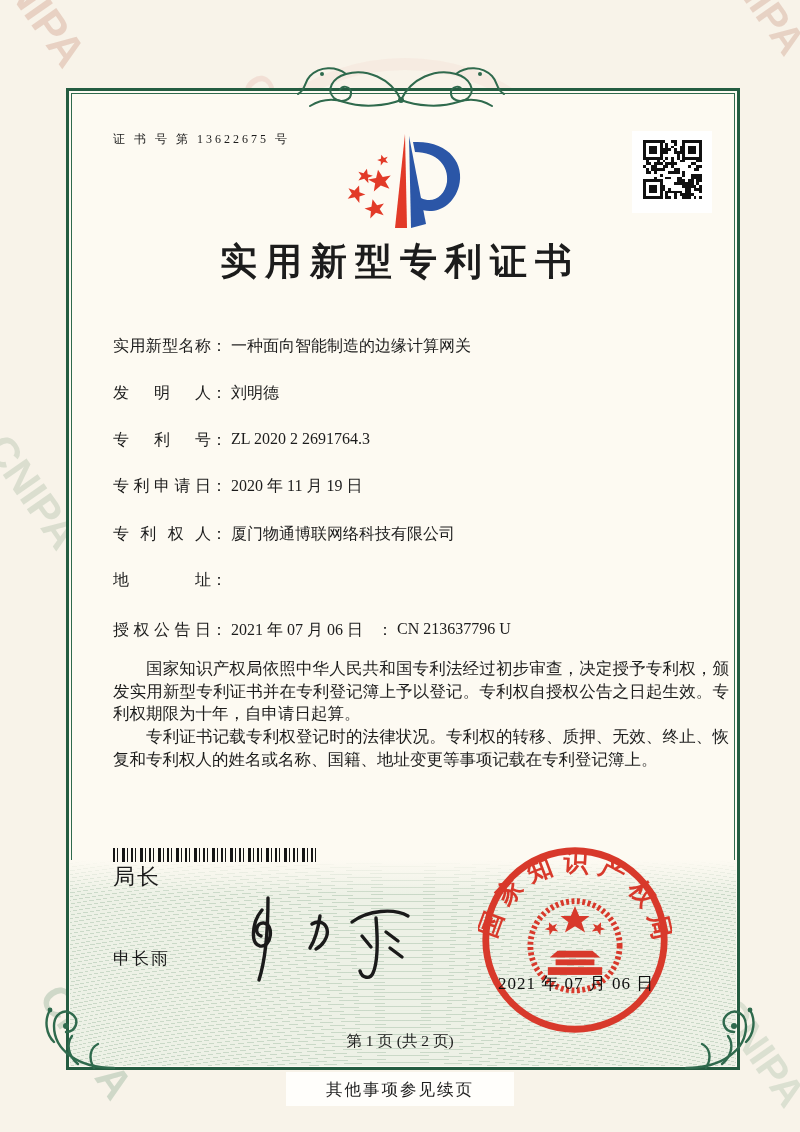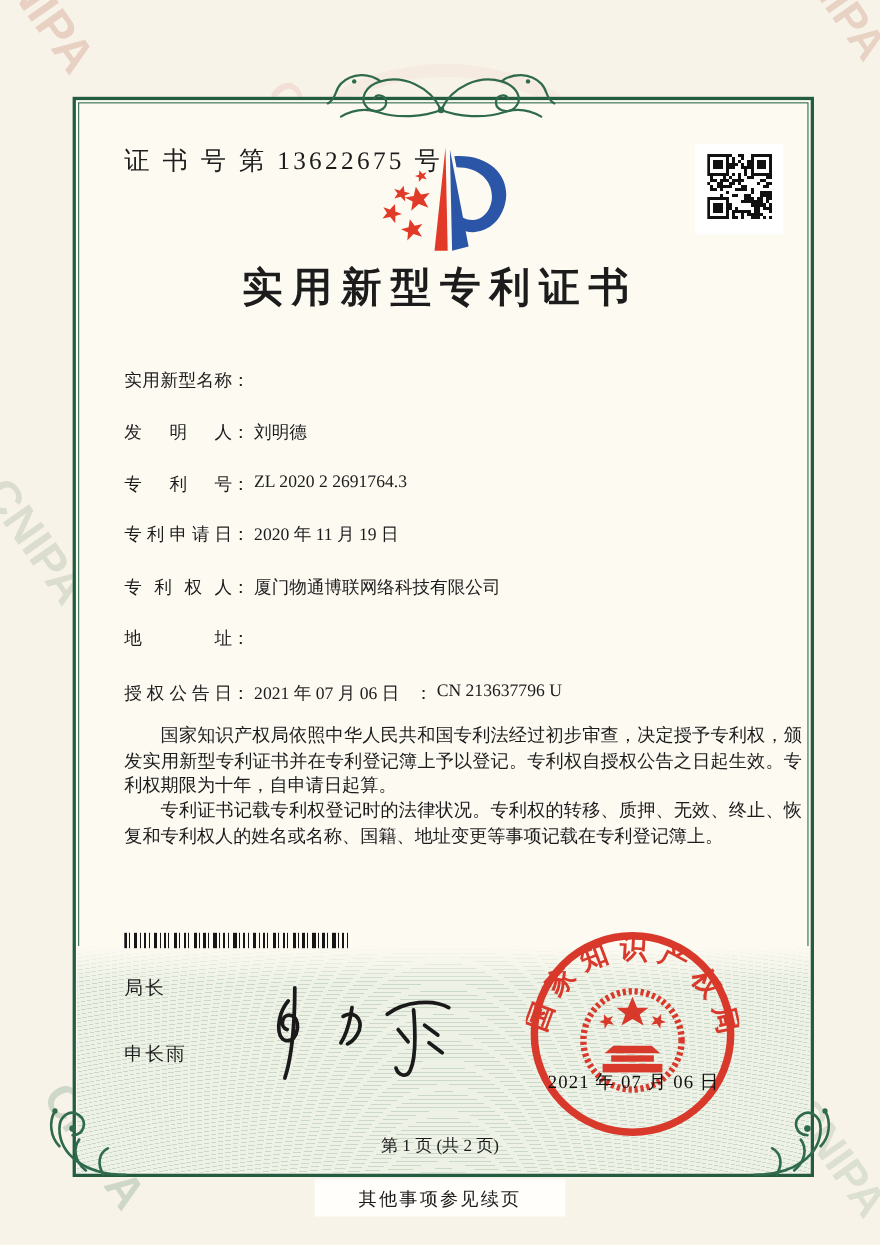--- a/index.html
+++ b/index.html
@@ -33,7 +33,7 @@
   .orn-br{left:682px;top:1002px;transform:scaleX(-1);}
   
   .abs{position:absolute;z-index:5;}
-  .cert-no{left:113px;top:131px;font-size:23px;letter-spacing:3px;text-align:center;}
+  .cert-no{left:113px;top:131px;font-size:12px;letter-spacing:3px;text-align:center;}
   .logo{left:333px;top:124px;width:160px;height:114px;}
   .qr-wrap{left:632px;top:131px;width:80px;height:82px;background:#fff;}
   .qr{position:absolute;left:11px;top:9px;width:59px;height:59px;}

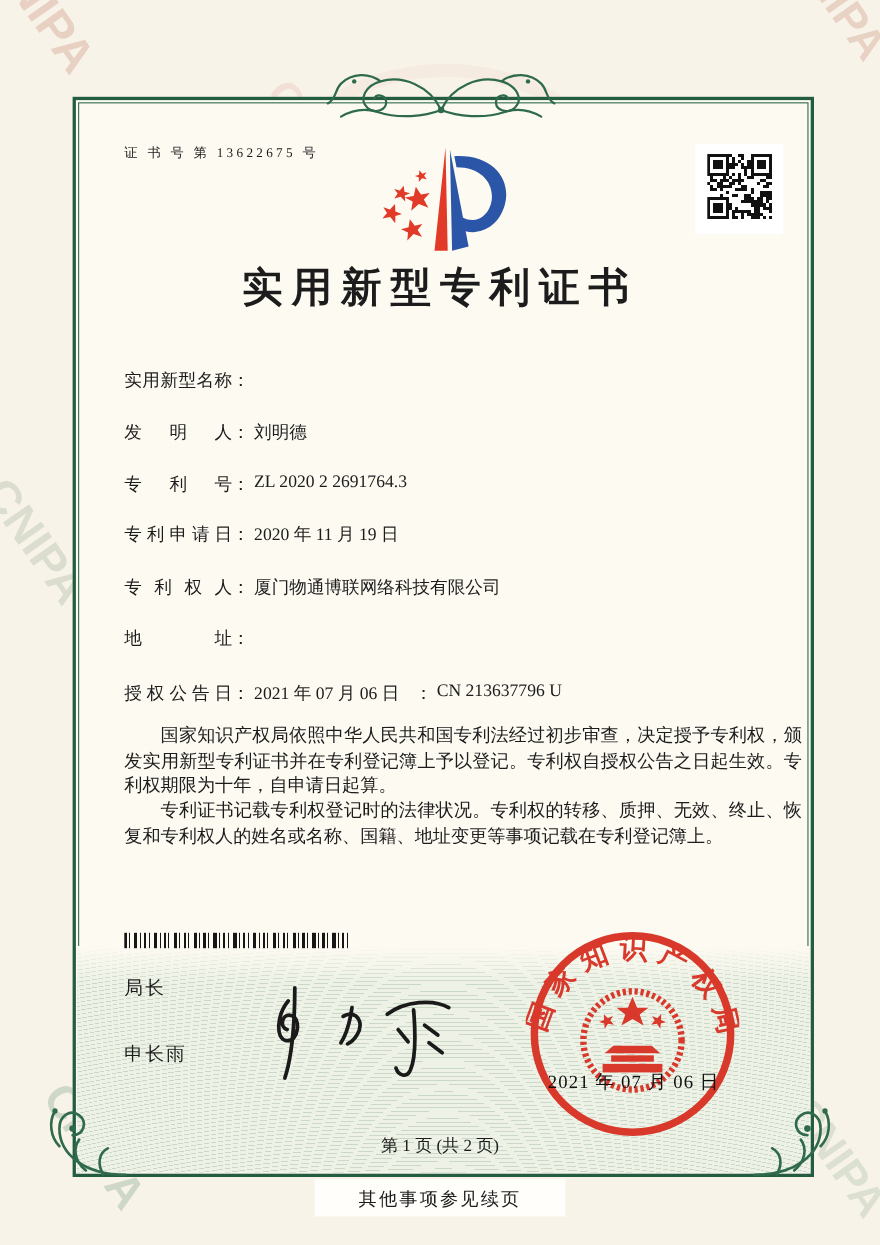--- a/index.html
+++ b/index.html
@@ -375,6 +375,7 @@
   <div class="frow r1">
     <span class="flabel">实用新型名称</span>
       <span class="fcolon">：</span>
+    <span class="fvalue">一种面向智能制造的边缘计算网关</span>
   </div>
   <div class="frow r2">
     <span class="flabel">发明人</span>

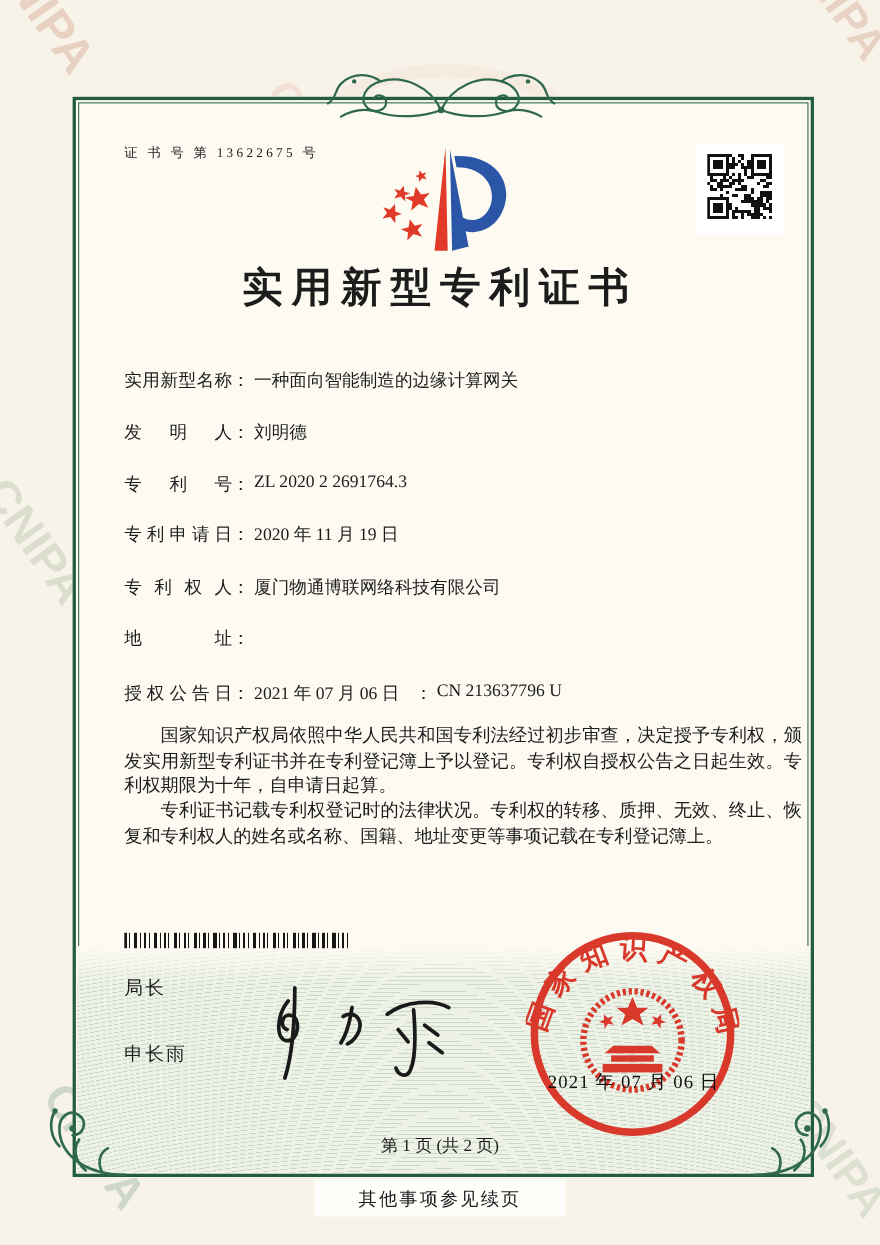--- a/index.html
+++ b/index.html
@@ -51,7 +51,7 @@
   .paras p{margin:0;text-indent:2em;}
   .barcode{left:113px;top:848px;width:206px;height:14px;
     background:repeating-linear-gradient(90deg,#161616 0 2px,transparent 2px 4px,#161616 4px 5px,transparent 5px 9px,#161616 9px 12px,transparent 12px 14px,#161616 14px 15px,transparent 15px 18px);}
-  .sig-title{left:113px;top:887px;font-size:17px;letter-spacing:2px;z-index:6;}
+  .sig-title{left:113px;top:862px;font-size:22px;letter-spacing:2px;z-index:6;}
   .sig-name{left:113px;top:947px;font-size:17px;letter-spacing:2px;z-index:6;}
   .sig-img{left:228px;top:888px;width:210px;height:100px;z-index:6;}
   .seal{left:478px;top:843px;width:194px;height:194px;z-index:7;}

